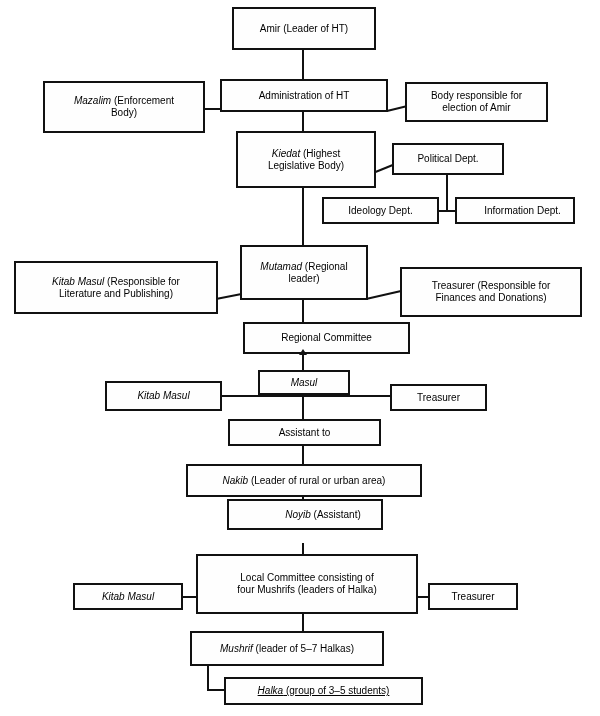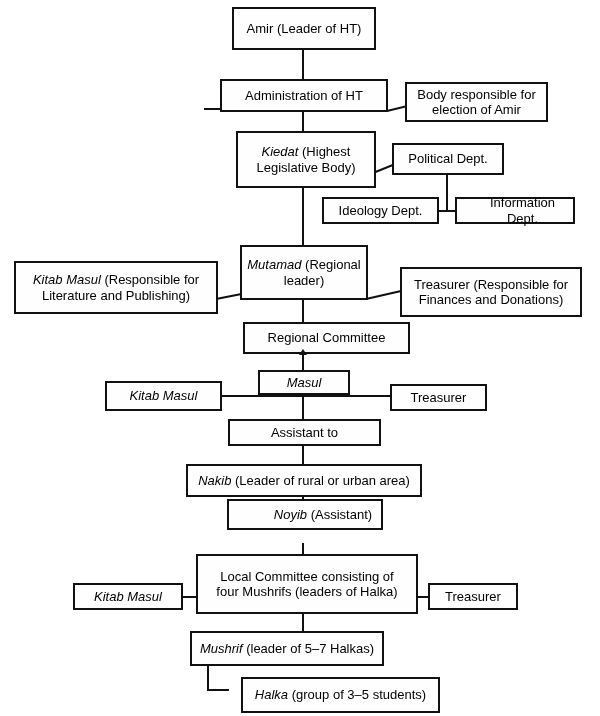--- a/index.html
+++ b/index.html
@@ -24,7 +24,7 @@
     justify-content:center;
     text-align:center;
     line-height:1.18;
-    font-size:13px;
+    font-size:10px;
     padding:1px 4px;
     z-index:2;
     white-space:pre-line;

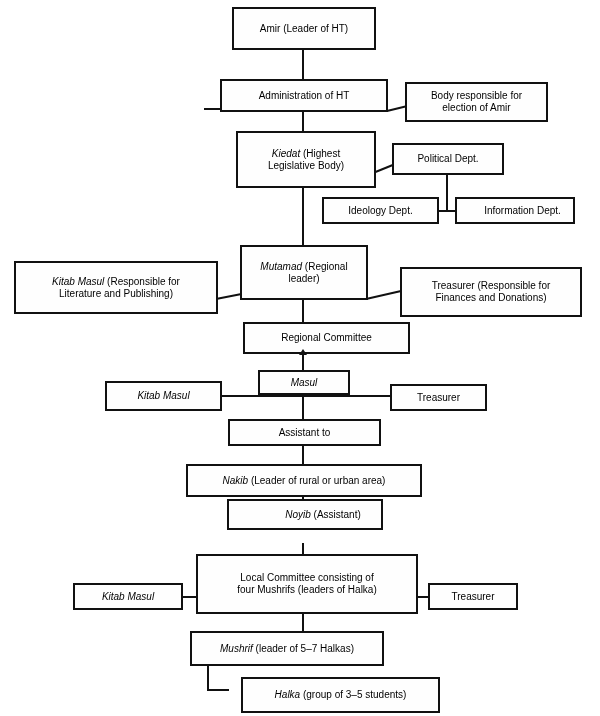--- a/index.html
+++ b/index.html
@@ -106,6 +106,10 @@
     <span>Administration of HT</span>
   </div>
 
+  <div class="node" style="left:43px;top:81px;width:162px;height:52px;">
+    <span><span class="em">Mazalim</span><span> (Enforcement
+Body)</span></span>
+  </div>
 
   <div class="node" style="left:405px;top:82px;width:143px;height:40px;">
     <span>Body responsible for

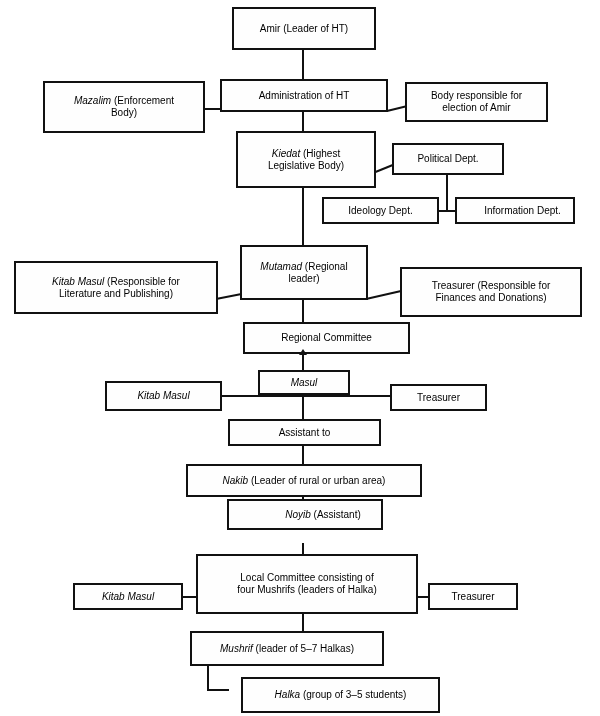--- a/index.html
+++ b/index.html
@@ -193,7 +193,7 @@
     <span><span class="em">Mushrif</span><span> (leader of 5–7 Halkas)</span></span>
   </div>
 
-  <div class="node" style="left:241px;top:677px;width:199px;height:36px;">
+  <div class="node" style="left:224px;top:677px;width:199px;height:28px;text-decoration:underline;">
     <span><span class="em">Halka</span><span> (group of 3–5 students)</span></span>
   </div>
 

